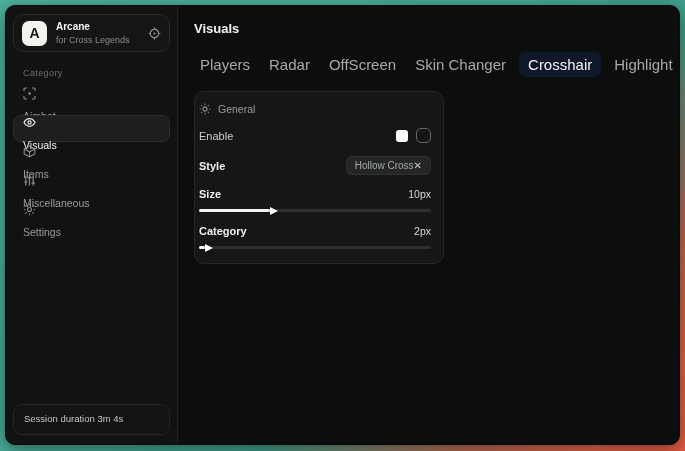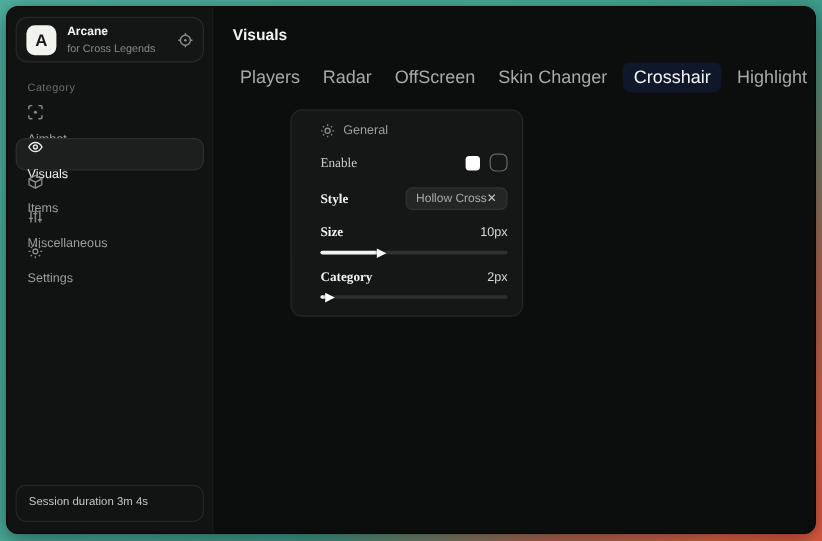--- a/index.html
+++ b/index.html
@@ -65,8 +65,8 @@
   }
   .tab.active { background:#0f172a; color:#F2F3F2; padding:4px 9px; }
   .panel {
-    width:194px; margin-top:14px; background:#151716;
-    border:1px solid #252827; border-radius:10px; padding:11px 12px 14px 24px;margin-left:48px;
+    width:250px; margin-top:14px; background:#151716;
+    border:1px solid #252827; border-radius:10px; padding:11px 12px 14px 4px;
   }
   .panel-head { display:flex; align-items:center; gap:7px; color:#9B9E9D; }
   .panel-head .picon { display:flex; color:#8A8D8C; }

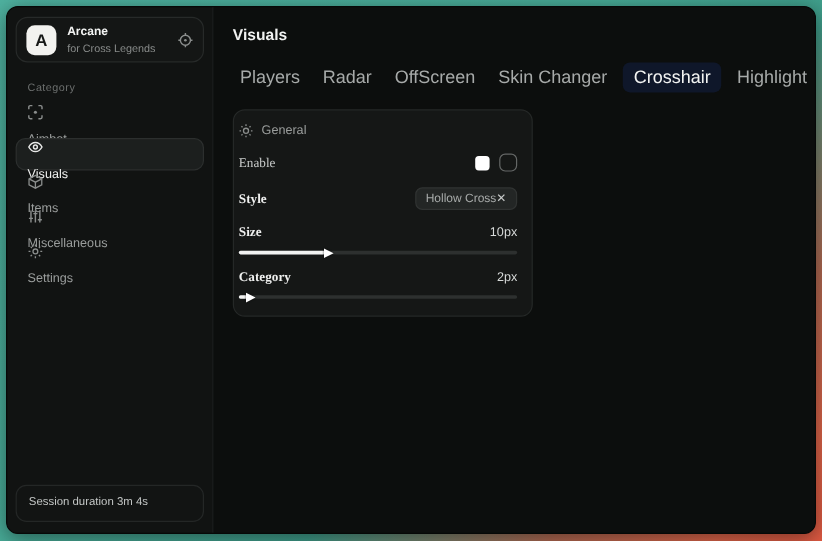--- a/index.html
+++ b/index.html
@@ -75,7 +75,7 @@
     display:flex; align-items:center; justify-content:space-between;
     margin-top:13px;
   }
-  .row-label { font-size:11px; color:#C9CCCB;font-family:Liberation Serif, serif; }
+  .row-label { font-size:11px; color:#C9CCCB; }
   .row-label.strong { font-weight:bold; color:#EFF0EF; }
   .row-value { font-size:10.5px; color:#D7DAD9; }
   .enable-right { display:flex; align-items:center; gap:8px; }

